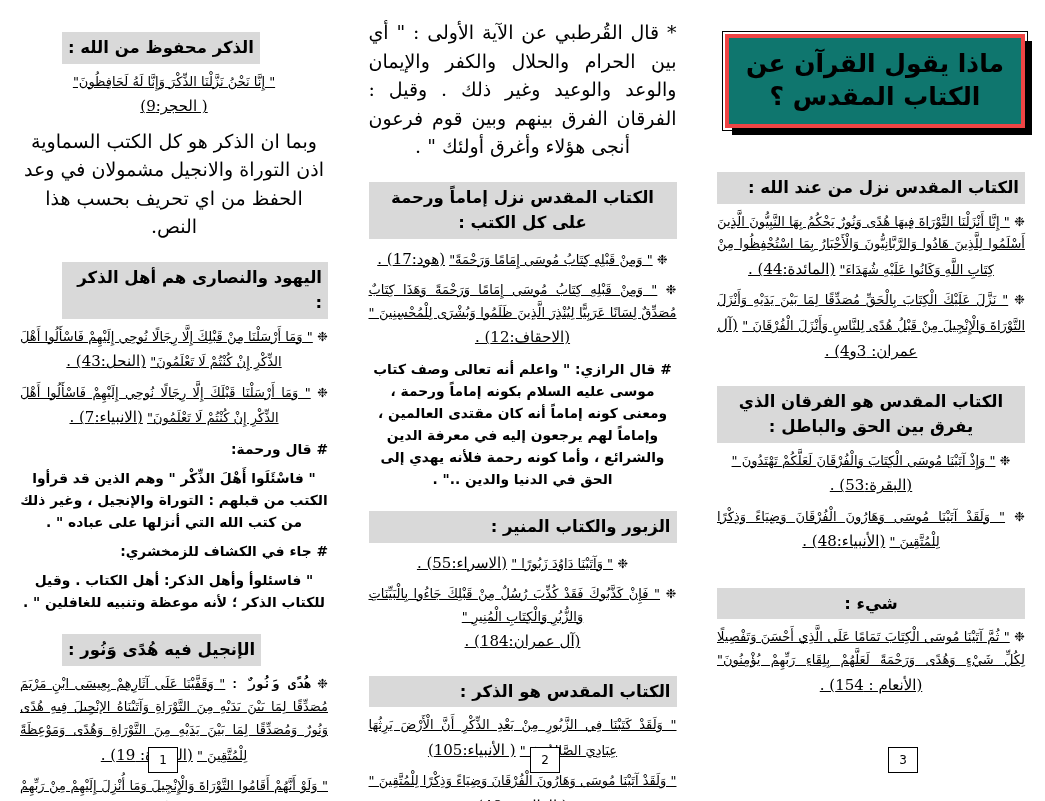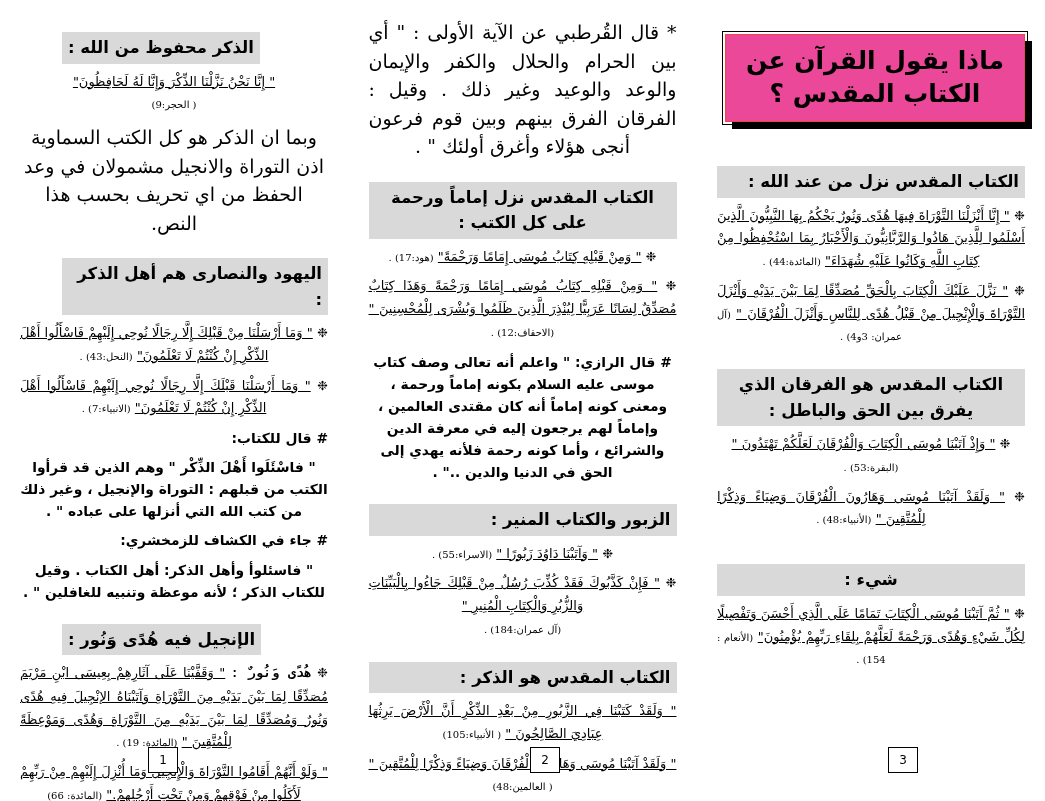--- a/index.html
+++ b/index.html
@@ -41,8 +41,8 @@
     padding-bottom: 8px;
   }
   .title-box {
-    background: #ec4899;
-    border: 1px solid #ef4444;
+    background: #0f766e;
+    border: 4px solid #ef4444;
     outline: 1px solid #000;
     outline-offset: 2px;
     box-shadow: 7px 7px 0 0 #000;

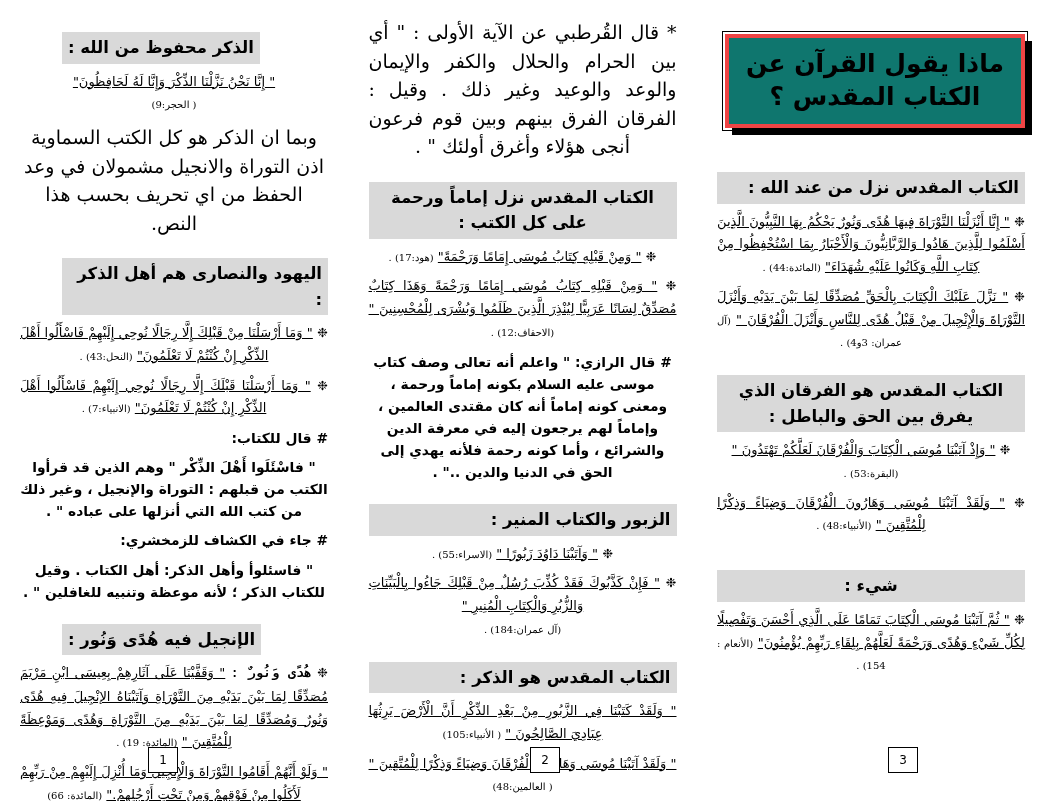--- a/index.html
+++ b/index.html
@@ -106,8 +106,9 @@
   u, .ul { text-decoration: underline; }
   b, .bd { font-weight: bold; font-family: Liberation Mono, monospace; }
   .ref {
-    font-size: 10px;
+    font-size: 15px;
     font-family: "DejaVu Serif", "Liberation Serif", serif;
+    text-decoration: underline;
   }
   .gap-s { height: 6px; }
   .gap-m { height: 12px; }

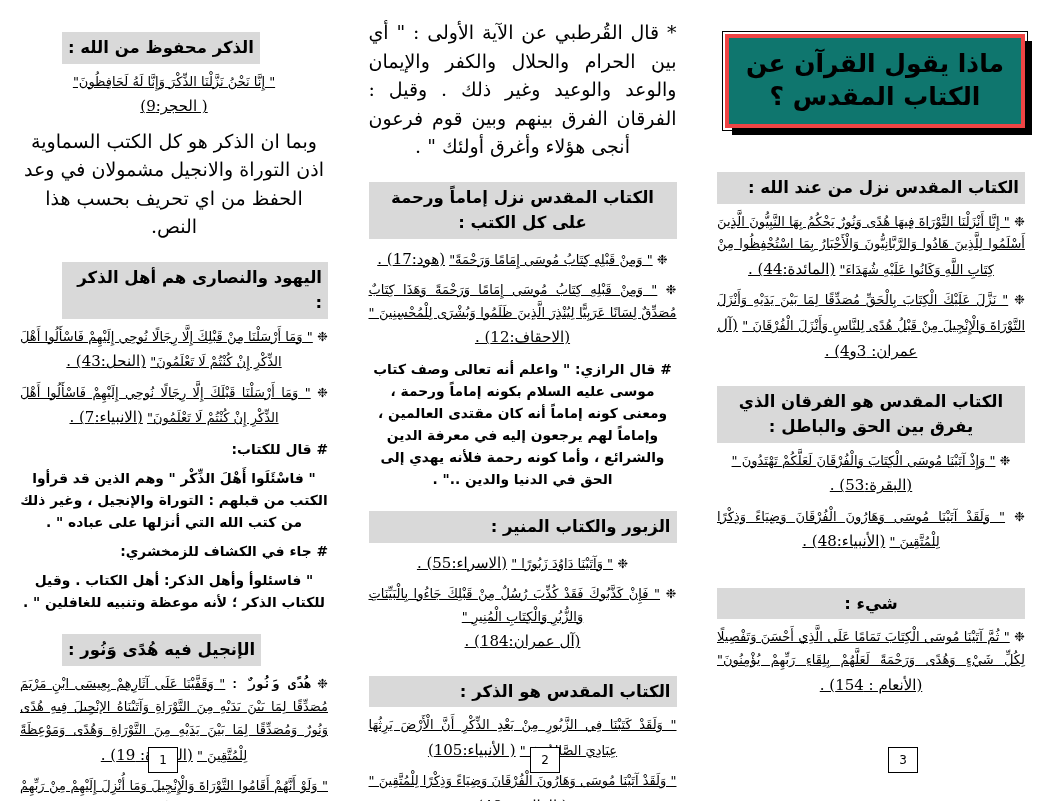--- a/index.html
+++ b/index.html
@@ -172,7 +172,7 @@
 
     <div class="blk bold-note right">
       <span class="hash">#</span>
-      <span>قال للكتاب:</span>
+      <span>قال ورحمة:</span>
     </div>
     <div class="blk bold-note">" فاسْئَلَوا أَهْلَ الذِّكْر " وهم الذين قد قرأوا الكتب من قبلهم : التوراة والإنجيل ، وغير ذلك من كتب الله التي أنزلها على عباده " .</div>
 

